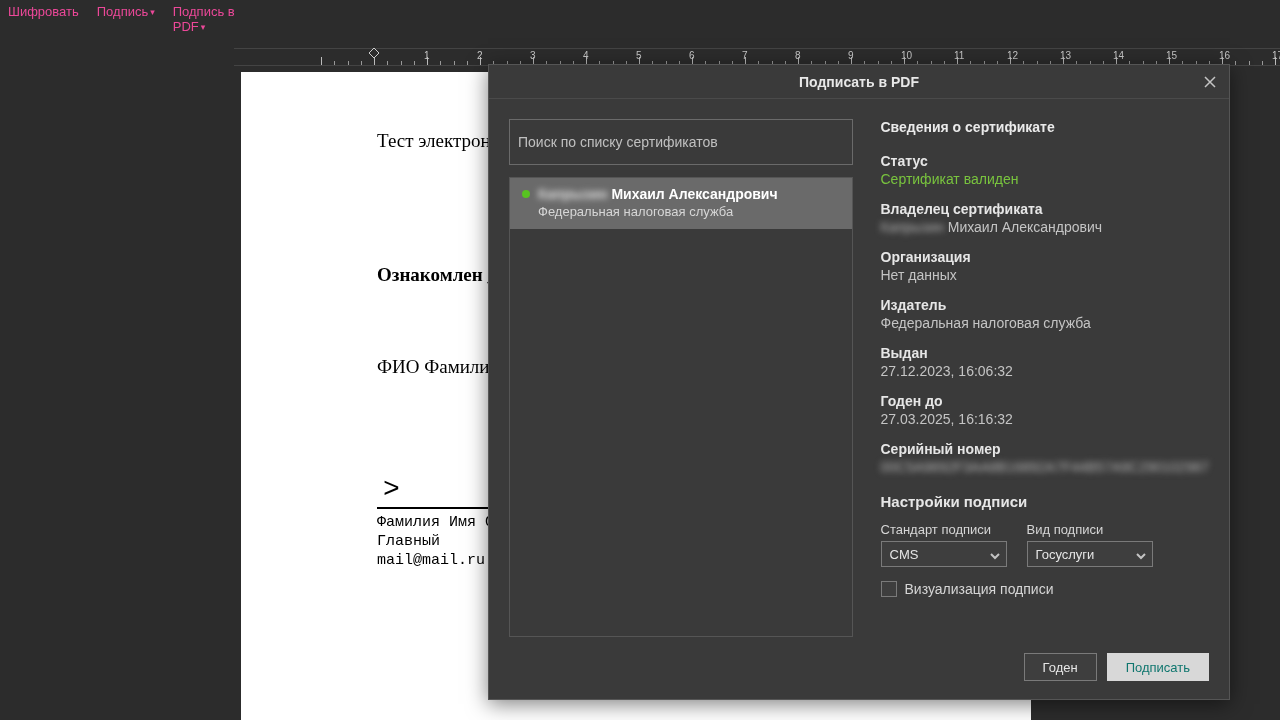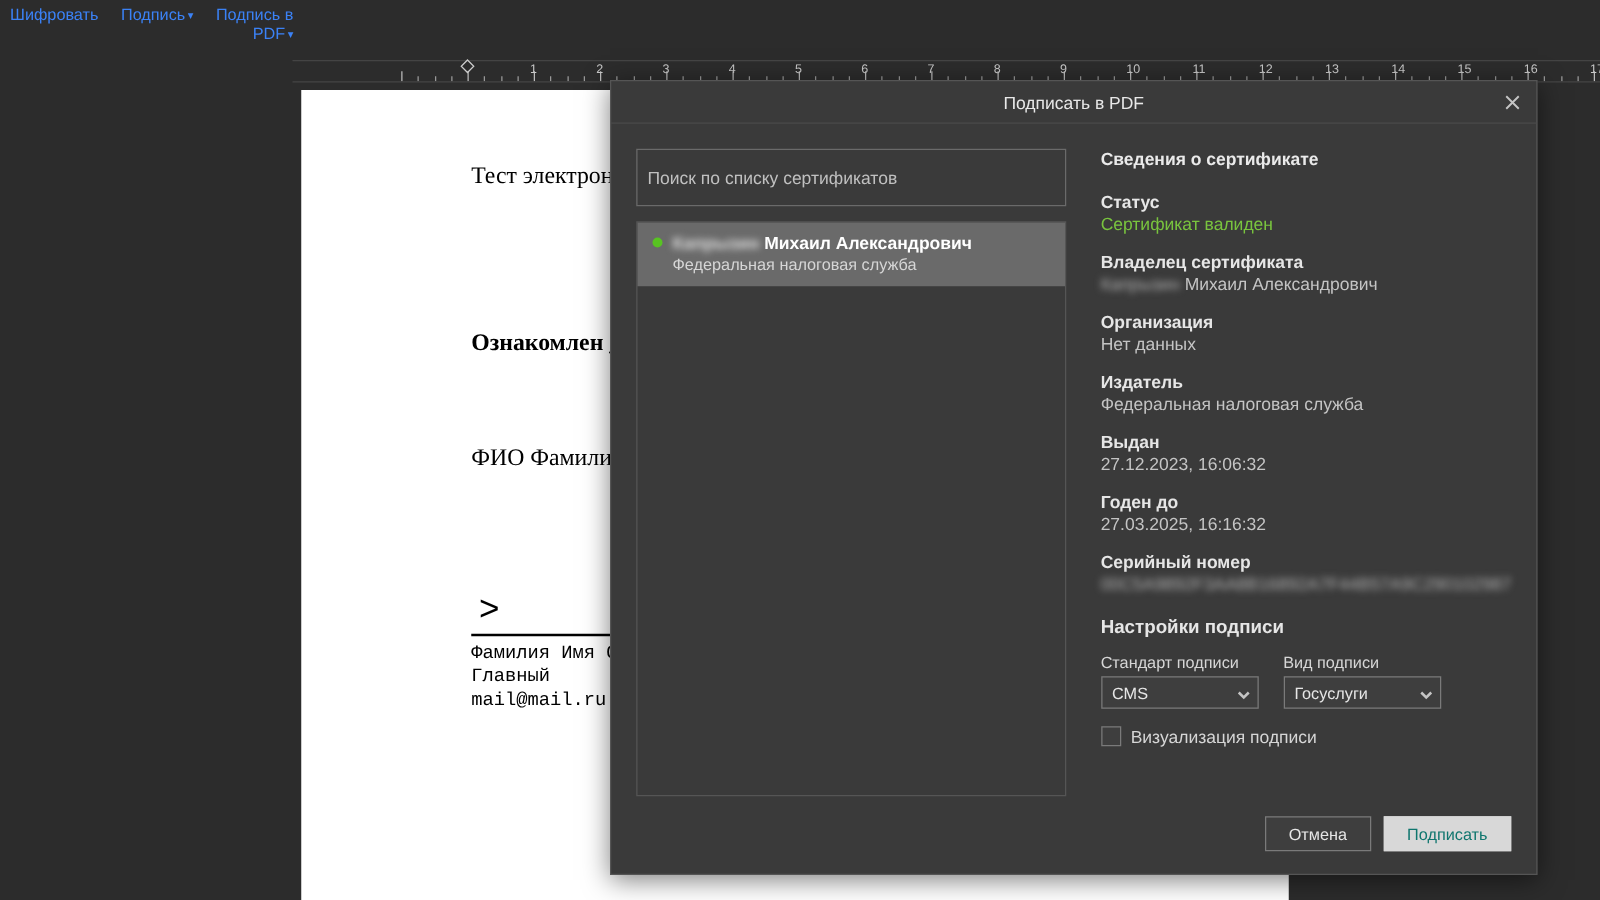--- a/index.html
+++ b/index.html
@@ -8,7 +8,7 @@
 
   
   .menubar { display: flex; gap: 18px; padding: 4px 8px 10px 8px; background: #2c2c2c; align-items: flex-start; }
-  .menubar .item { font-size: 13px; color: #3b82f6; text-align: right; line-height: 15px; cursor: pointer; }
+  .menubar .item { font-size: 13px; color: #ec4899; text-align: left; line-height: 15px; cursor: pointer; }
   .menubar .item .sub { display:block; }
   .caret { display:inline-block; margin-left:2px; font-size:9px; vertical-align: middle;}
 

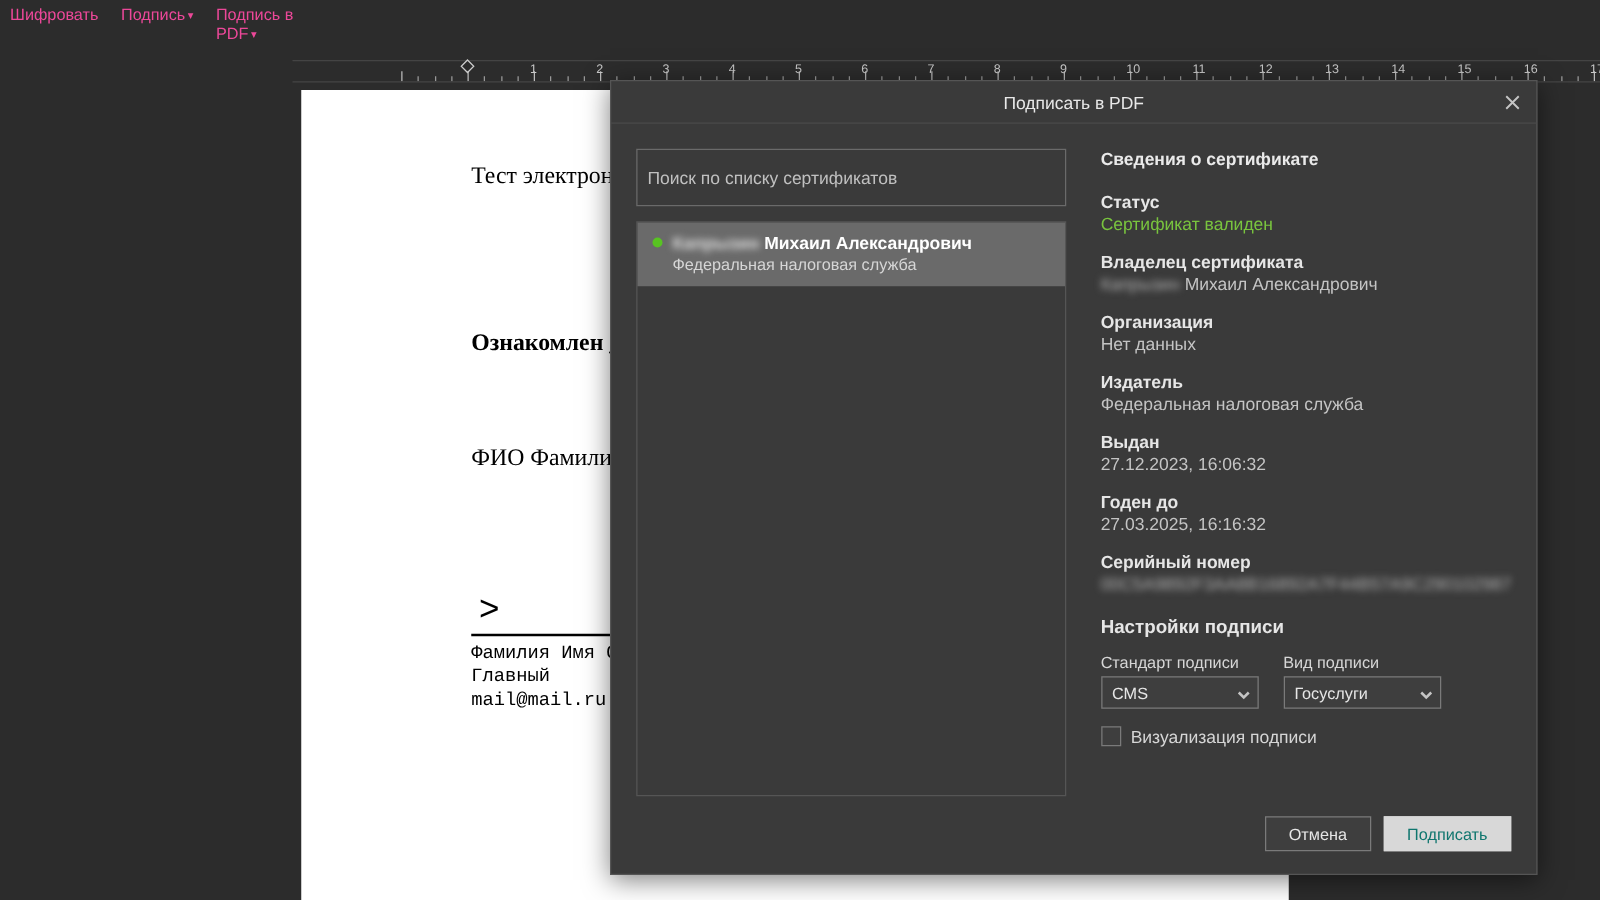--- a/index.html
+++ b/index.html
@@ -34,7 +34,7 @@
   
   .modal { position:absolute; top:64px; left:488px; width:742px; height:636px; background:#3a3a3a; border:1px solid #555; box-shadow:0 4px 20px rgba(0,0,0,.5); display:flex; flex-direction:column;}
   .modal-title { height:34px; display:flex; align-items:center; justify-content:center; position:relative; border-bottom:1px solid #4a4a4a;}
-  .modal-title span { font-size:14px; font-weight:400; color:#e8e8e8;}
+  .modal-title span { font-size:14px; font-weight:700; color:#e8e8e8;}
   .modal-close { position:absolute; right:8px; top:6px; width:22px; height:22px; display:flex; align-items:center; justify-content:center; cursor:pointer;}
   .modal-close svg { width:14px; height:14px; stroke:#c4c4c4; stroke-width:1.5;}
   .modal-body { display:flex; flex:1; padding:20px 20px 0 20px; gap:28px; min-height:0;}

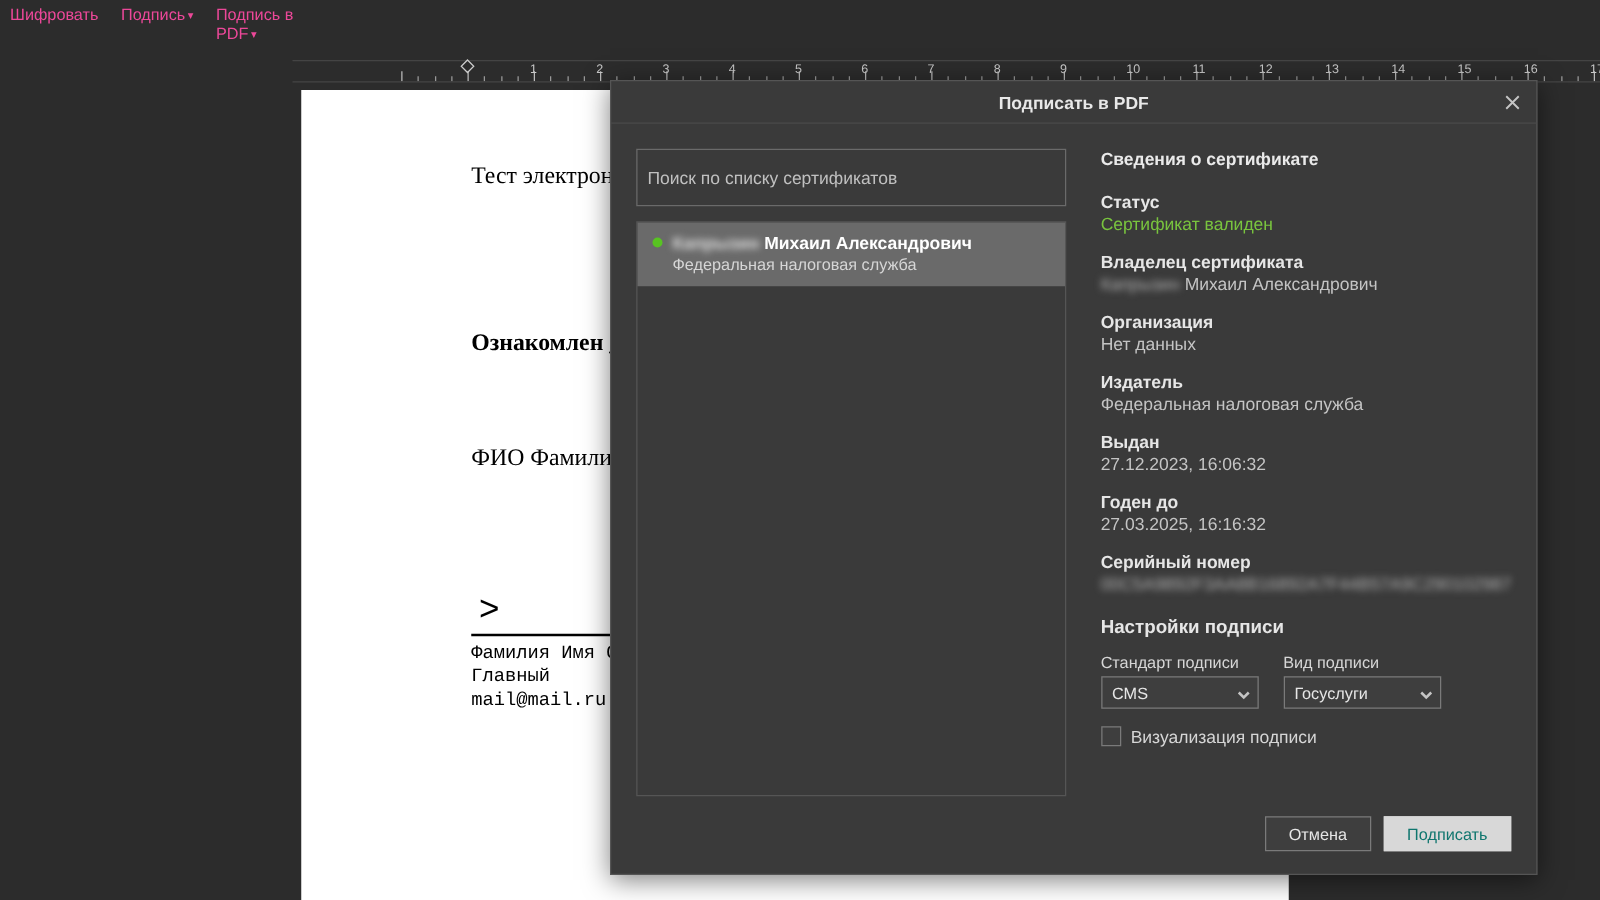--- a/index.html
+++ b/index.html
@@ -286,7 +286,7 @@
   </div>
   <div class="modal-footer">
     <div class="btn secondary">
-        <span>Отмена</span>
+        <span>Годен</span>
       </div>
     <div class="btn primary">
         <span>Подписать</span>

